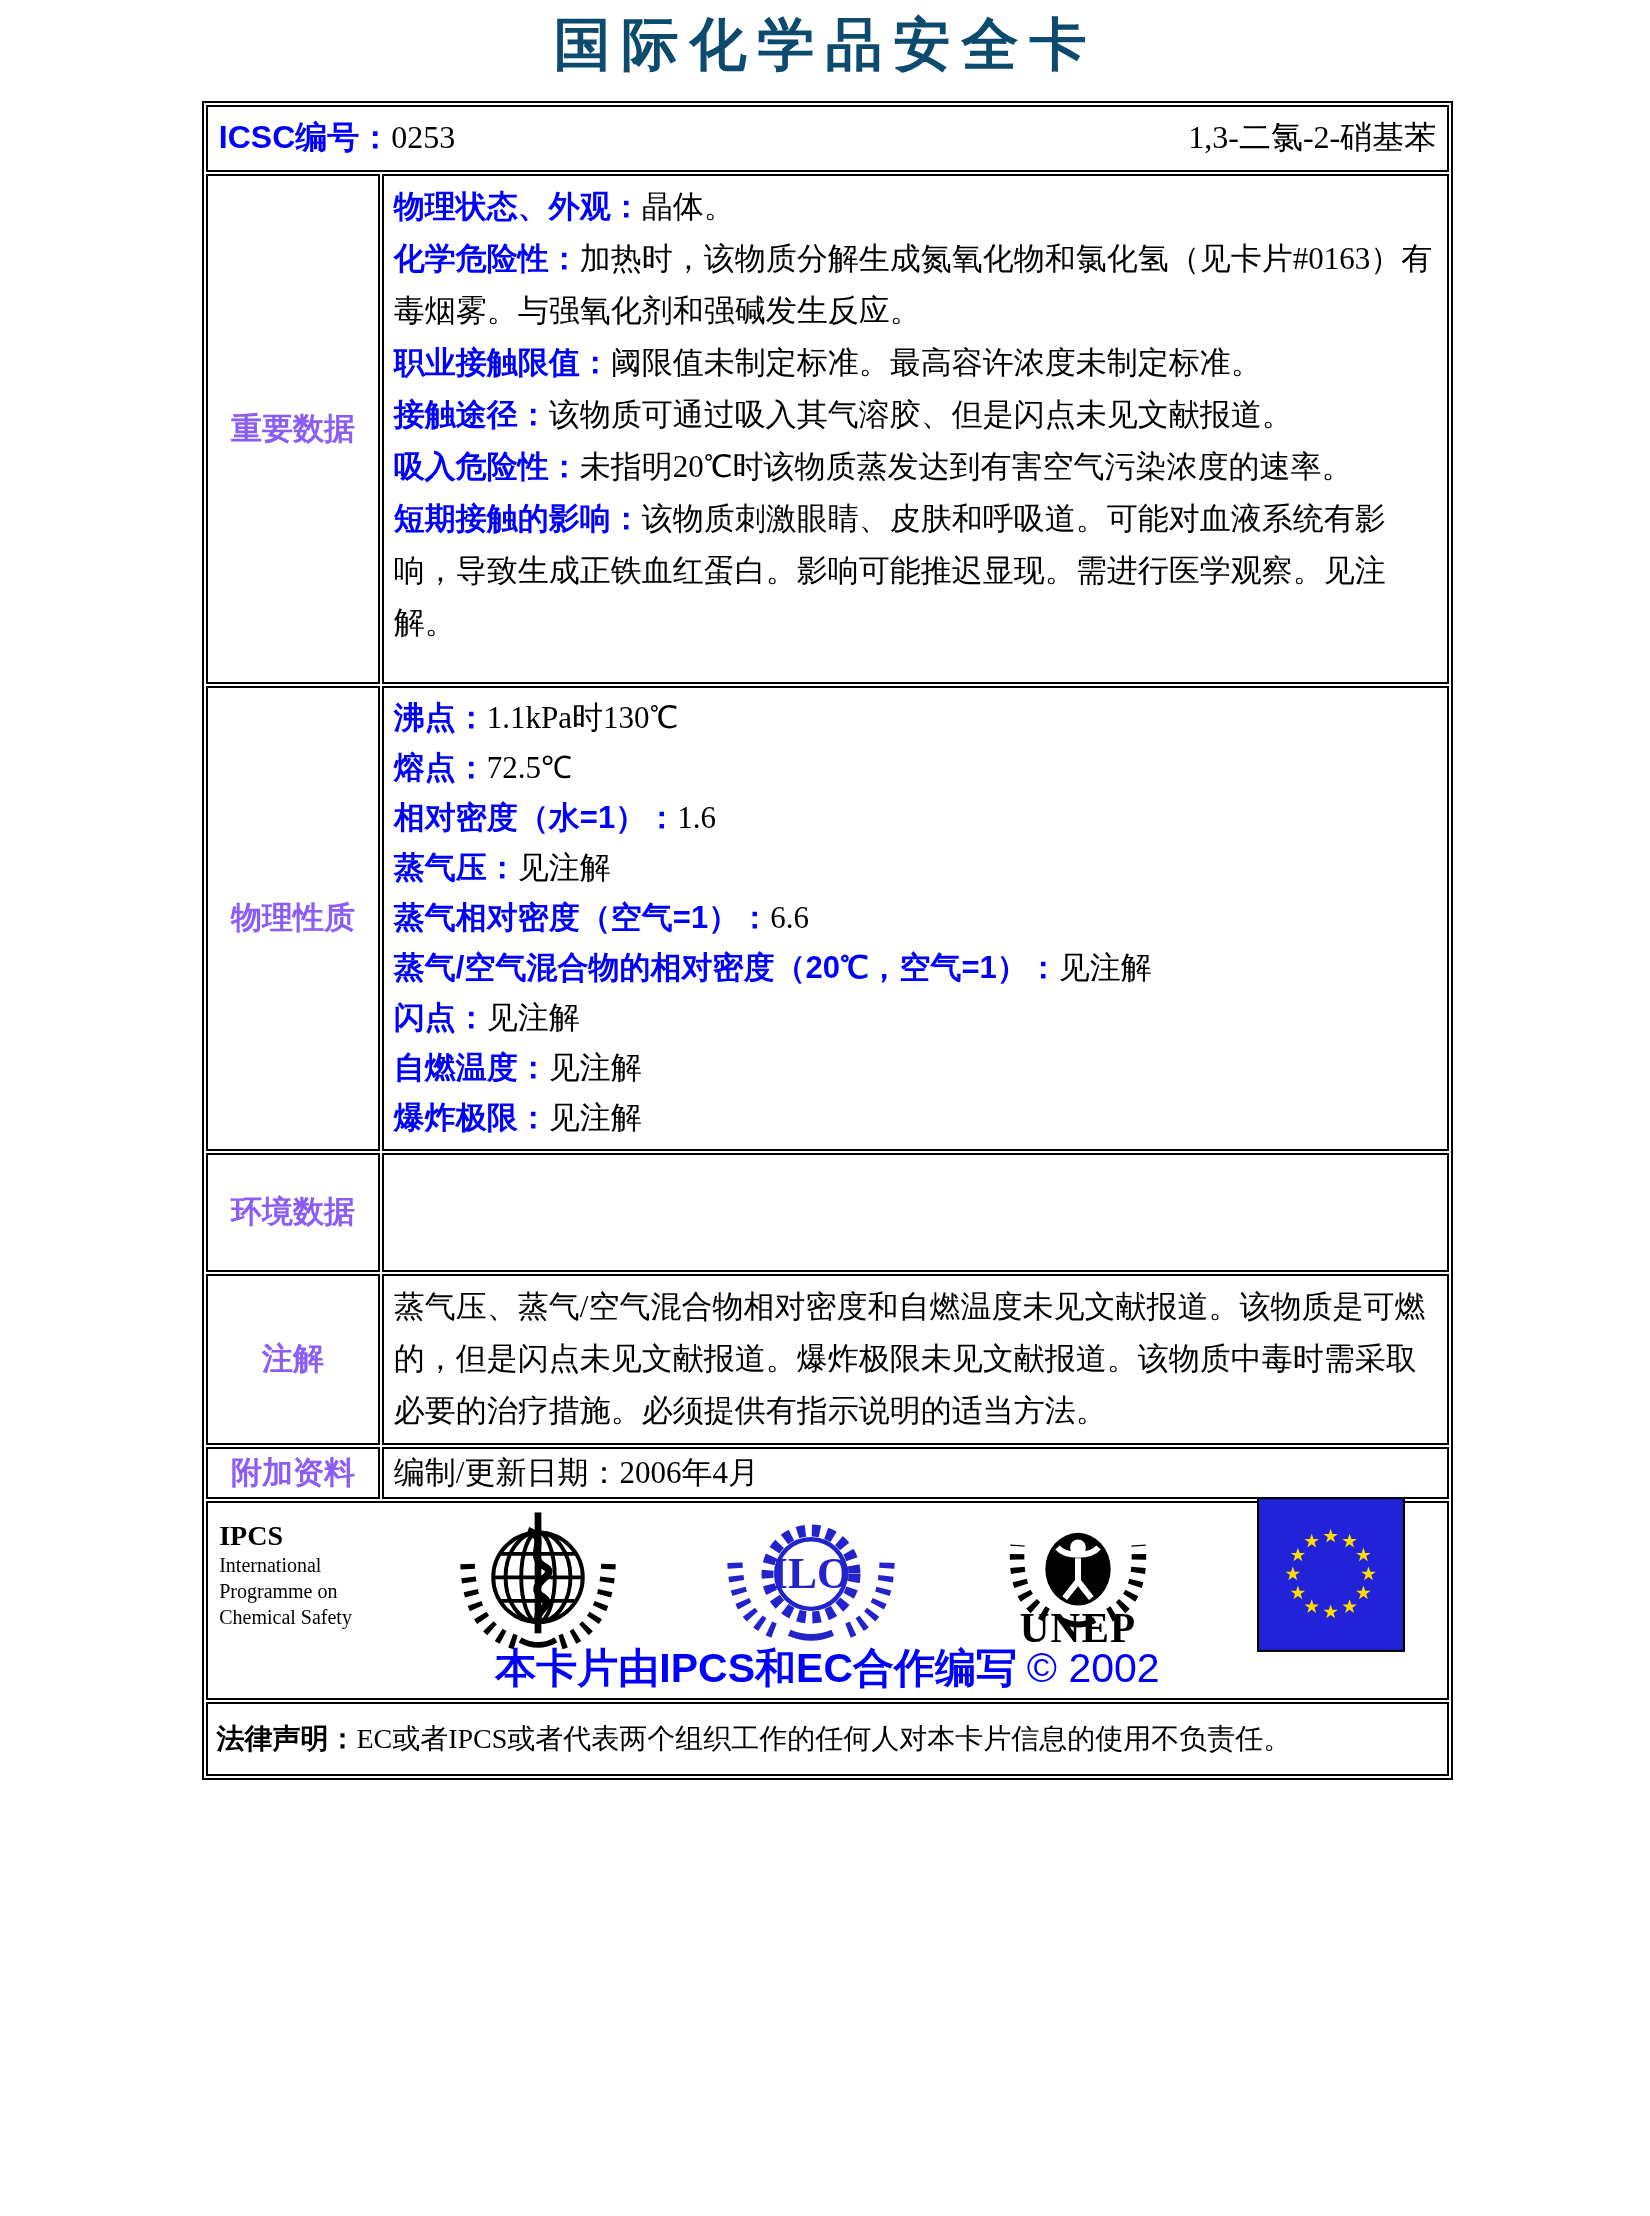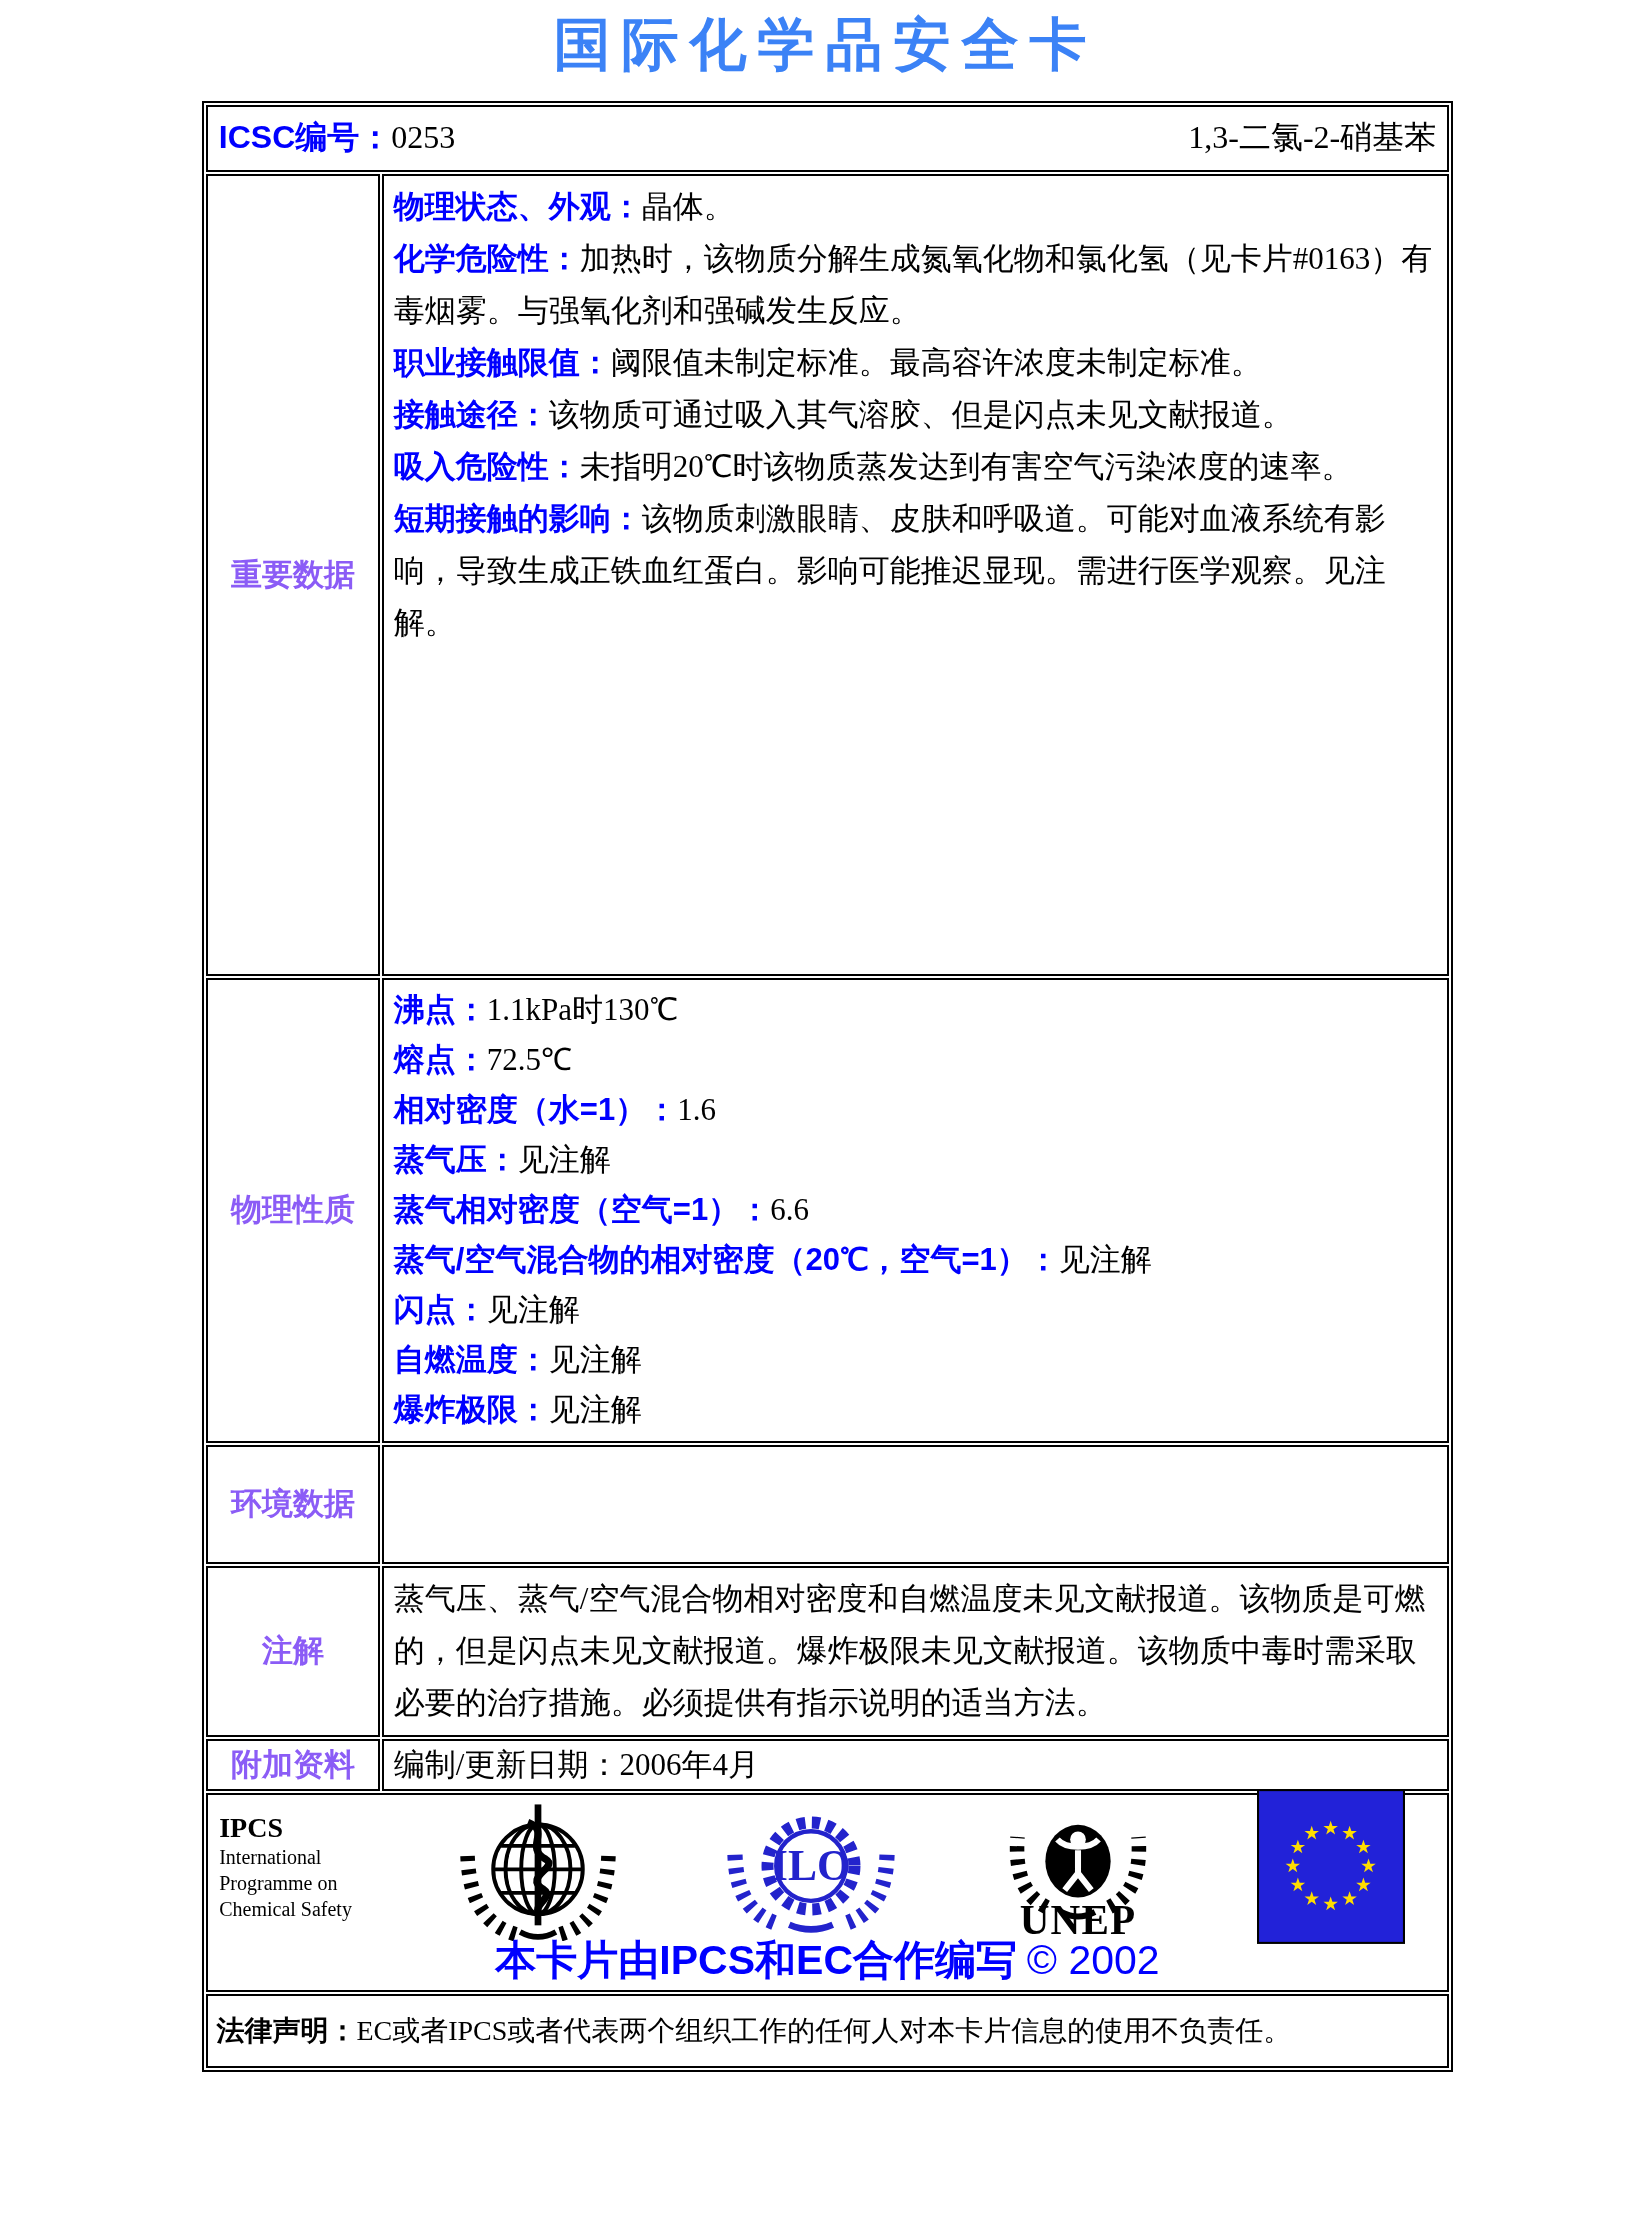--- a/index.html
+++ b/index.html
@@ -5,7 +5,7 @@
   html,body{margin:0;padding:0;background:#ffffff;}
   body{width:1651px;height:2216px;position:relative;font-family:"Liberation Serif",serif;color:#000;}
   .page-title{
-    margin:7px 0 16.7px 0;text-align:center;color:#3b82f6;
+    margin:7px 0 16.7px 0;text-align:center;color:#0c4a6e;
     font-family:"Liberation Sans",sans-serif;font-weight:bold;
     font-size:57px;letter-spacing:11px;
   }

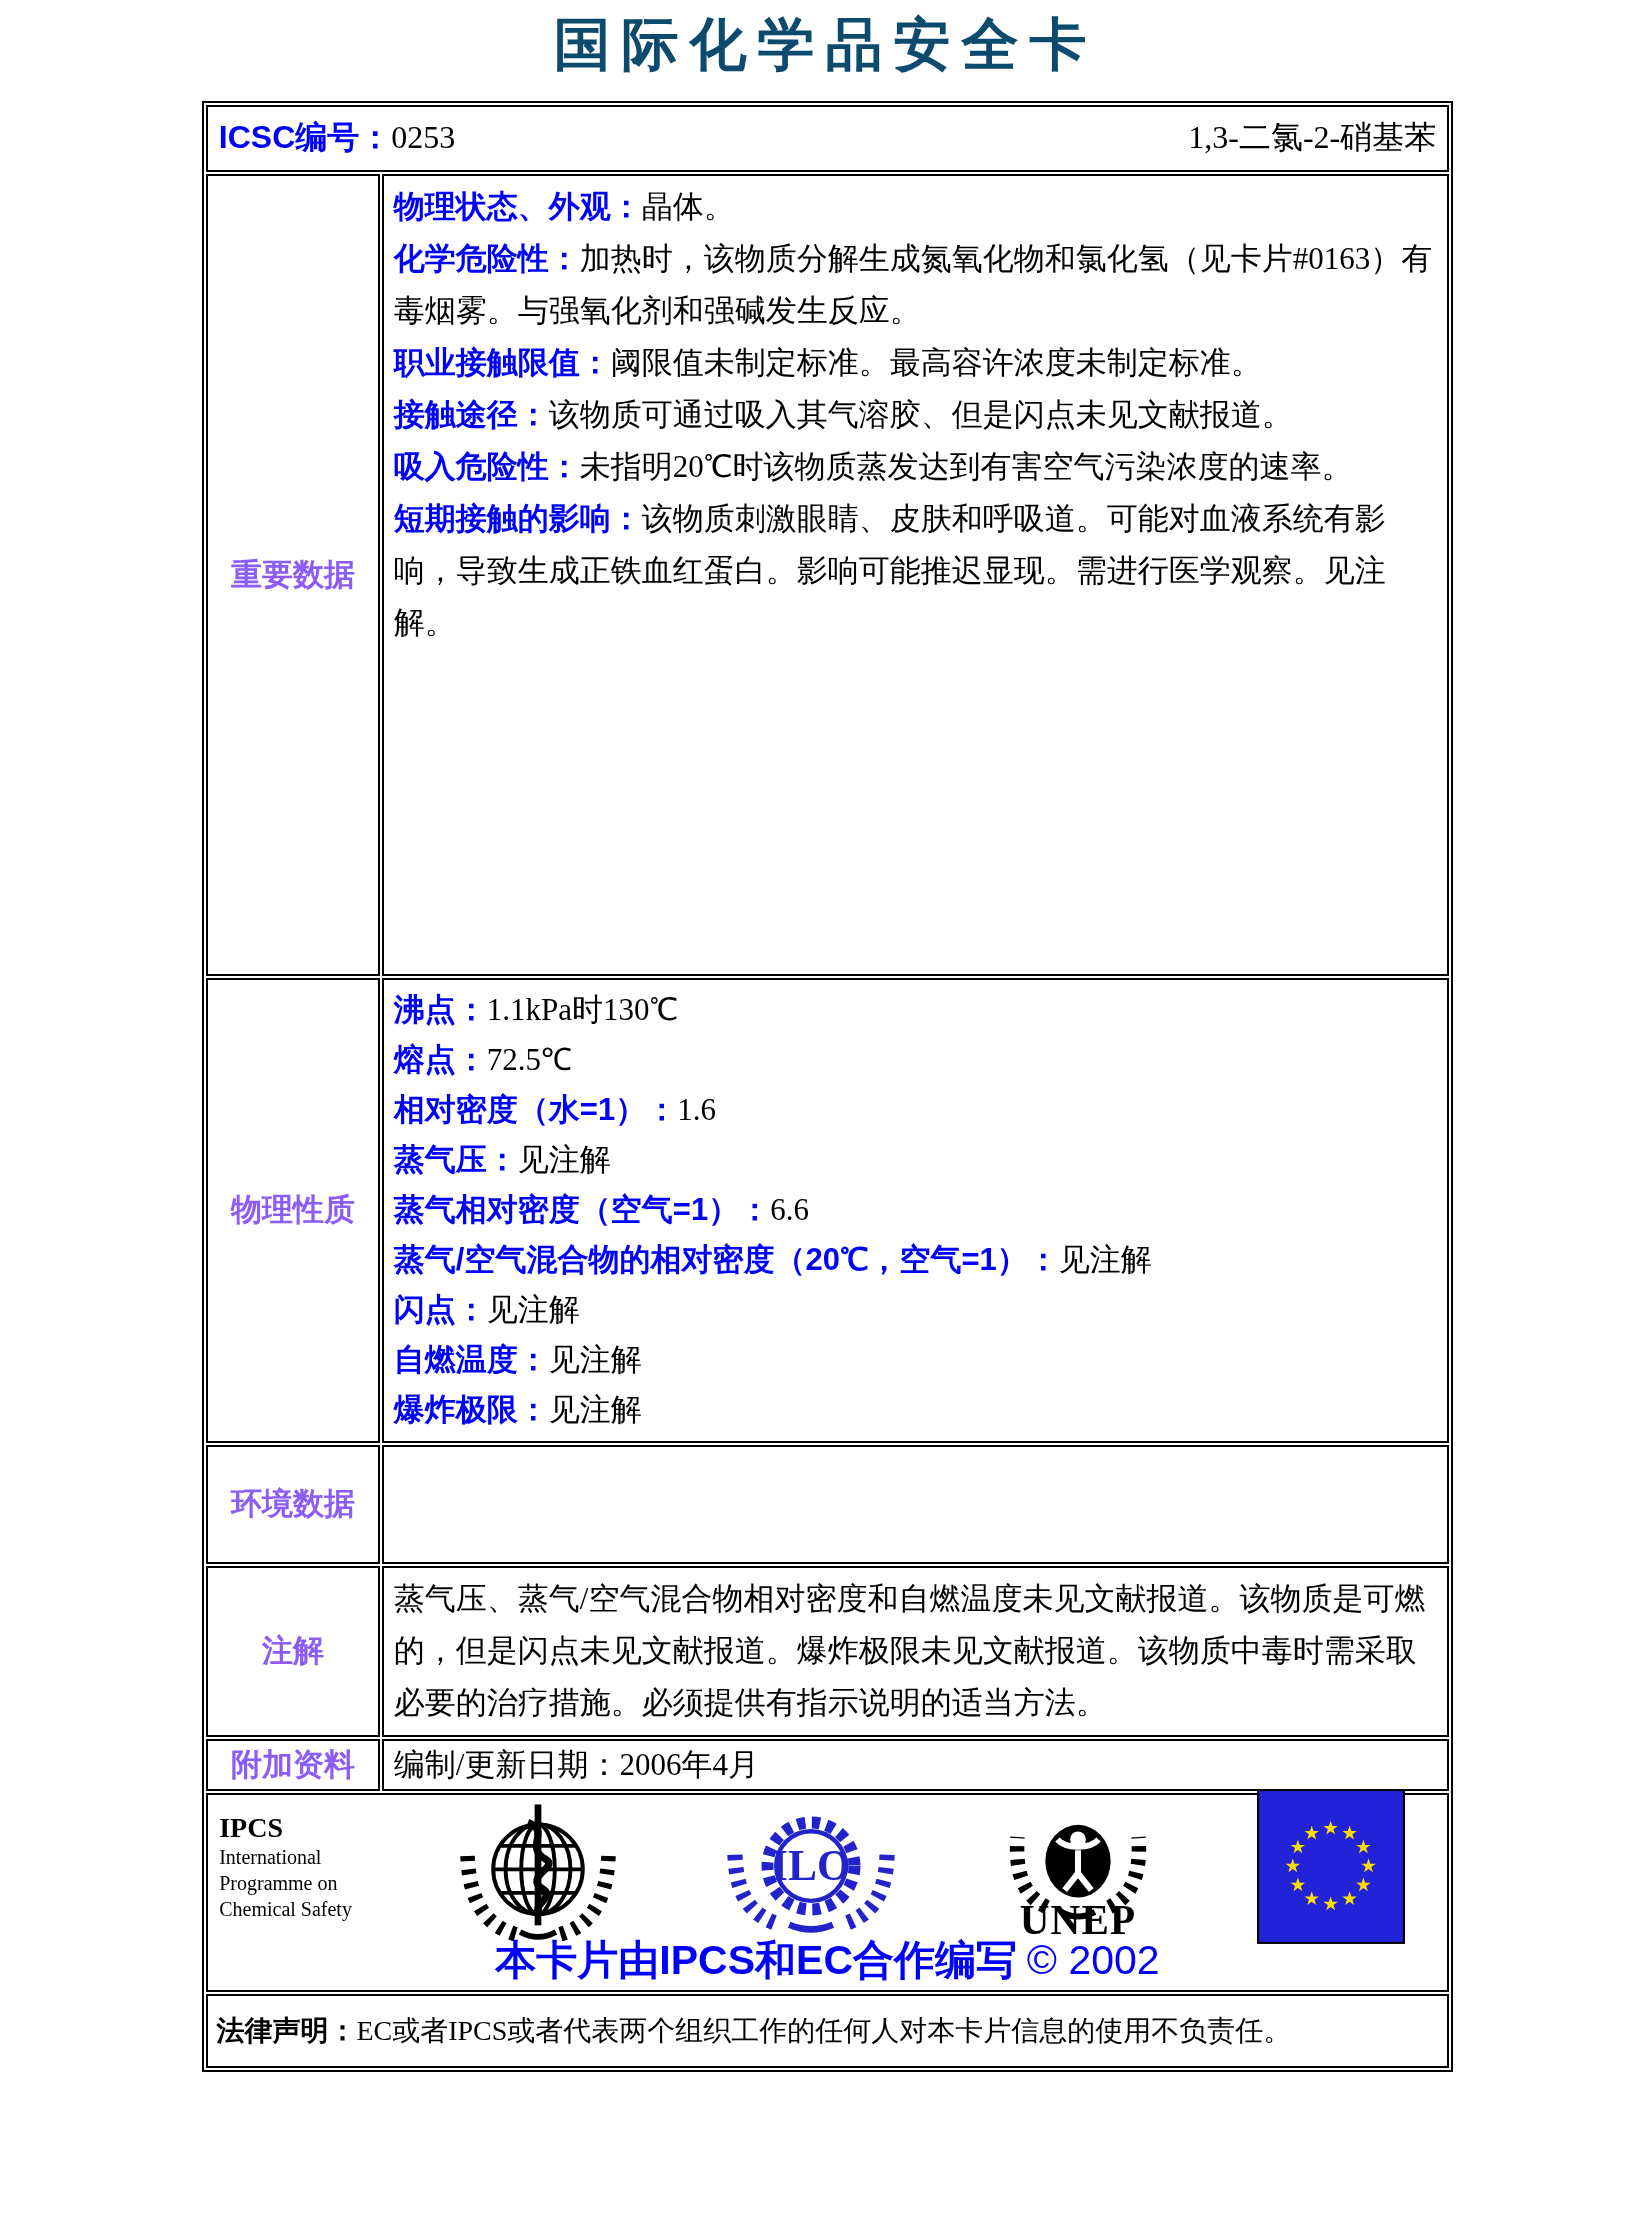--- a/index.html
+++ b/index.html
@@ -24,7 +24,7 @@
   }
   .content{vertical-align:top;padding:5.6px 9.8px;font-size:31px;line-height:52px;}
   .content p{margin:0;}
-  .r-important .content{height:802px;}
+  .r-important .content{height:510px;}
   .r-phys .content{height:450px;line-height:50px;}
   .r-env .content{height:119px;}
   .r-notes .content{height:155px;}

